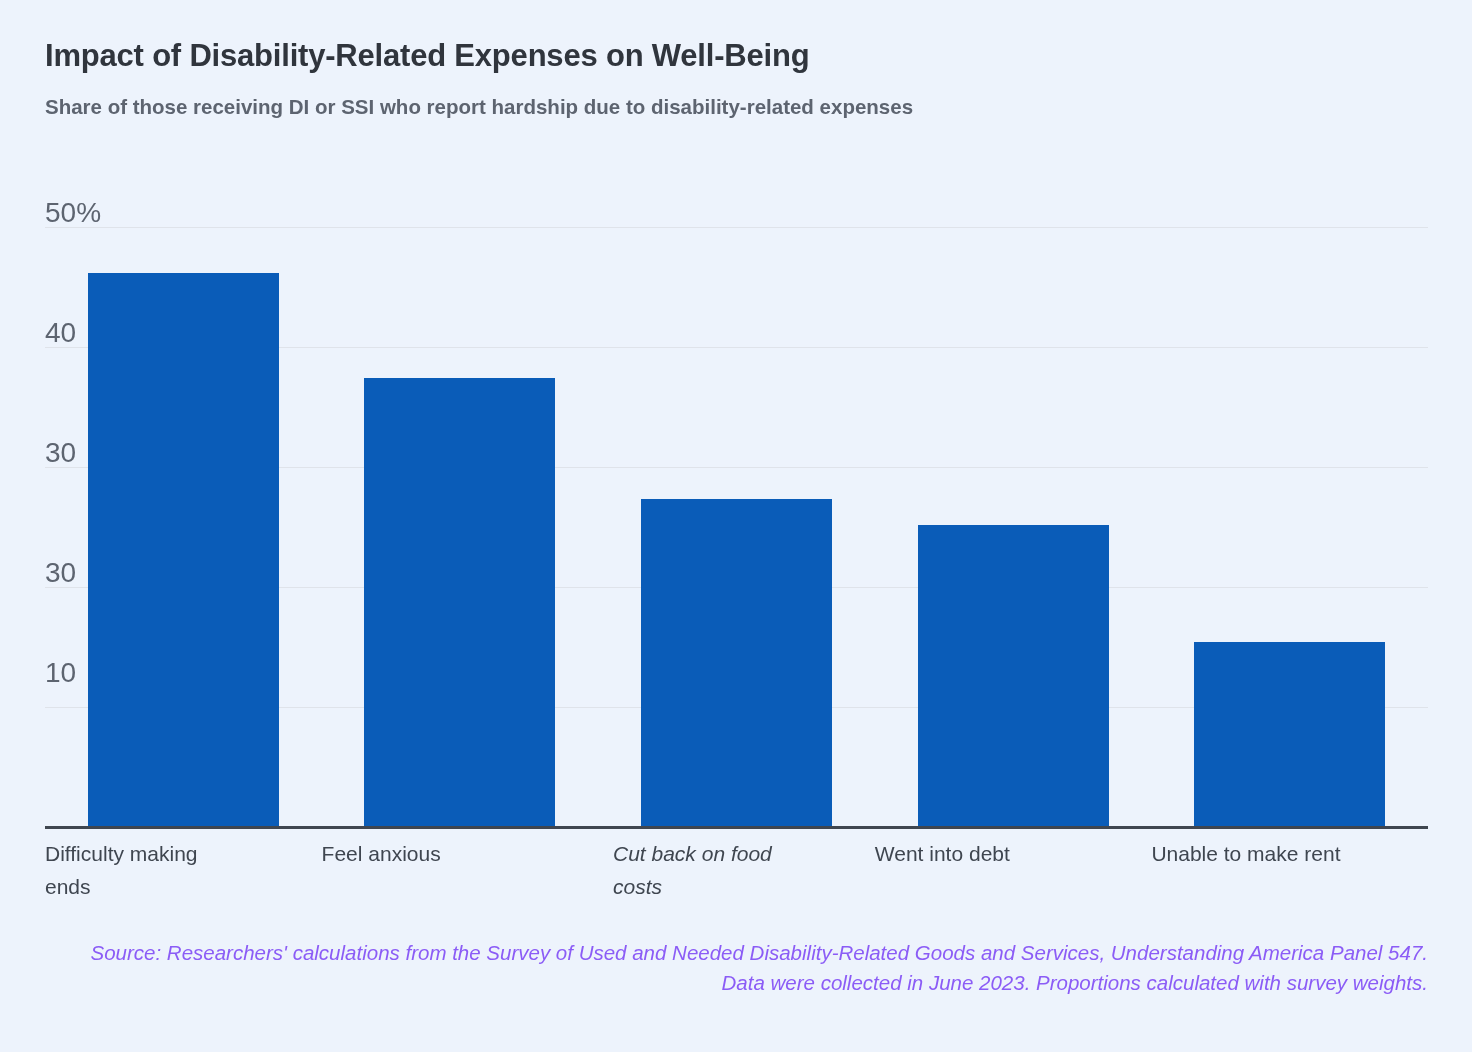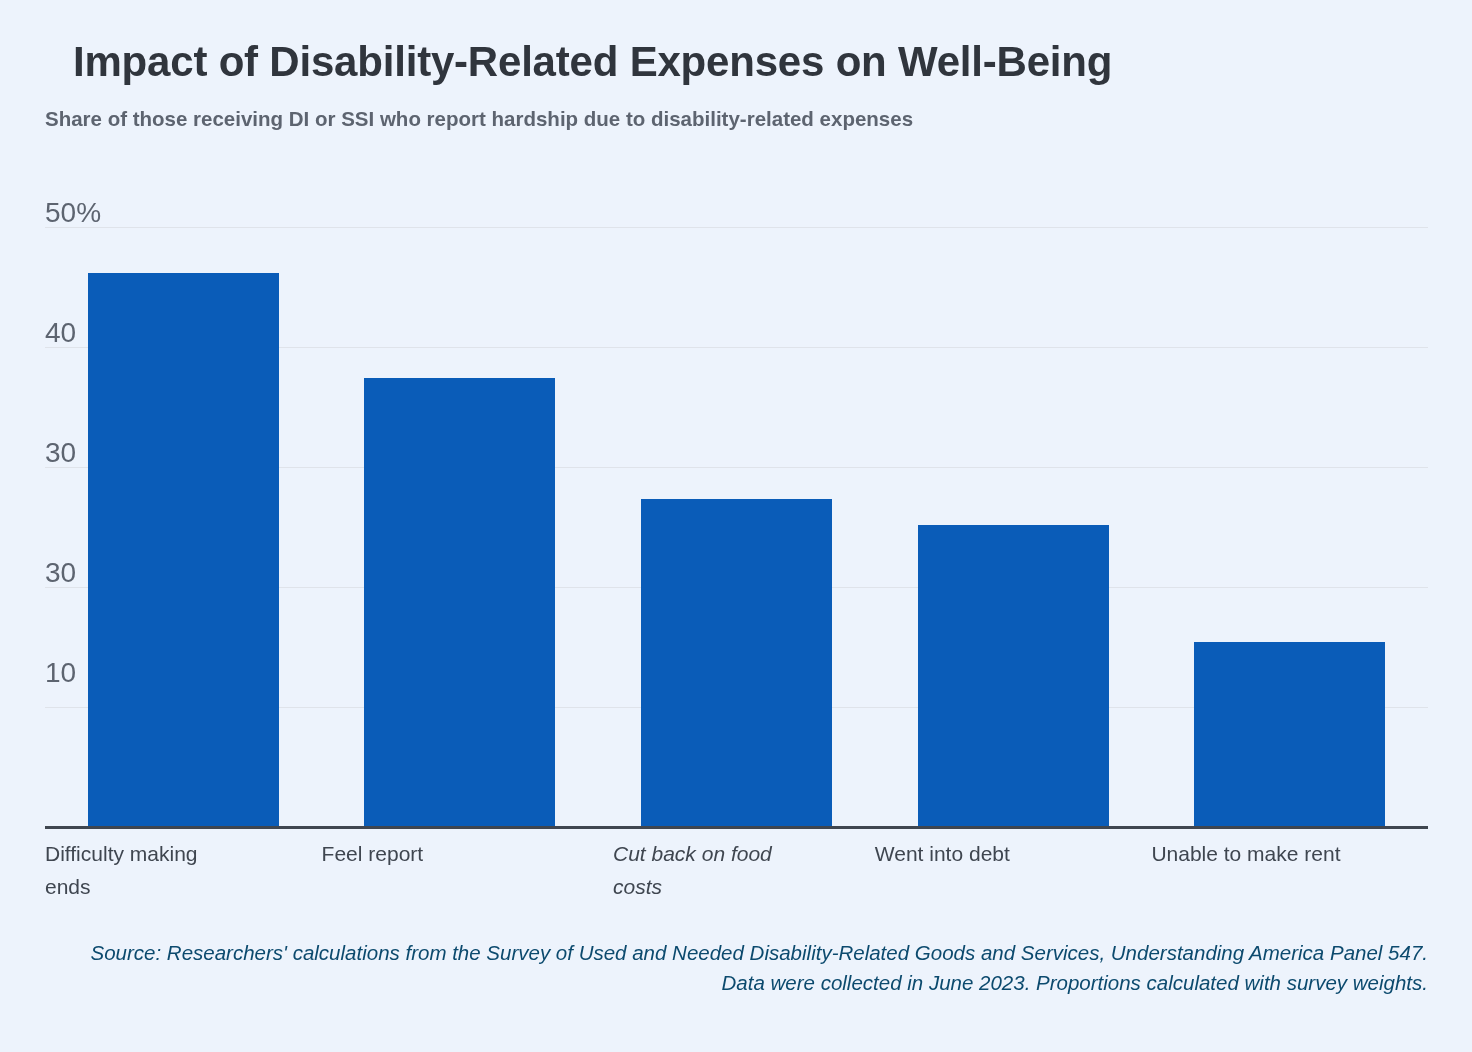--- a/index.html
+++ b/index.html
@@ -28,13 +28,12 @@
   }
 
   .chart-title {
-    font-size: 42px;
+    font-size: 31px;
     font-weight: 700;
     color: #30353d;
     letter-spacing: -0.2px;
     line-height: 1.15;
     white-space: nowrap;
-    margin-left: 28px;
   }
 
   .chart-subtitle {

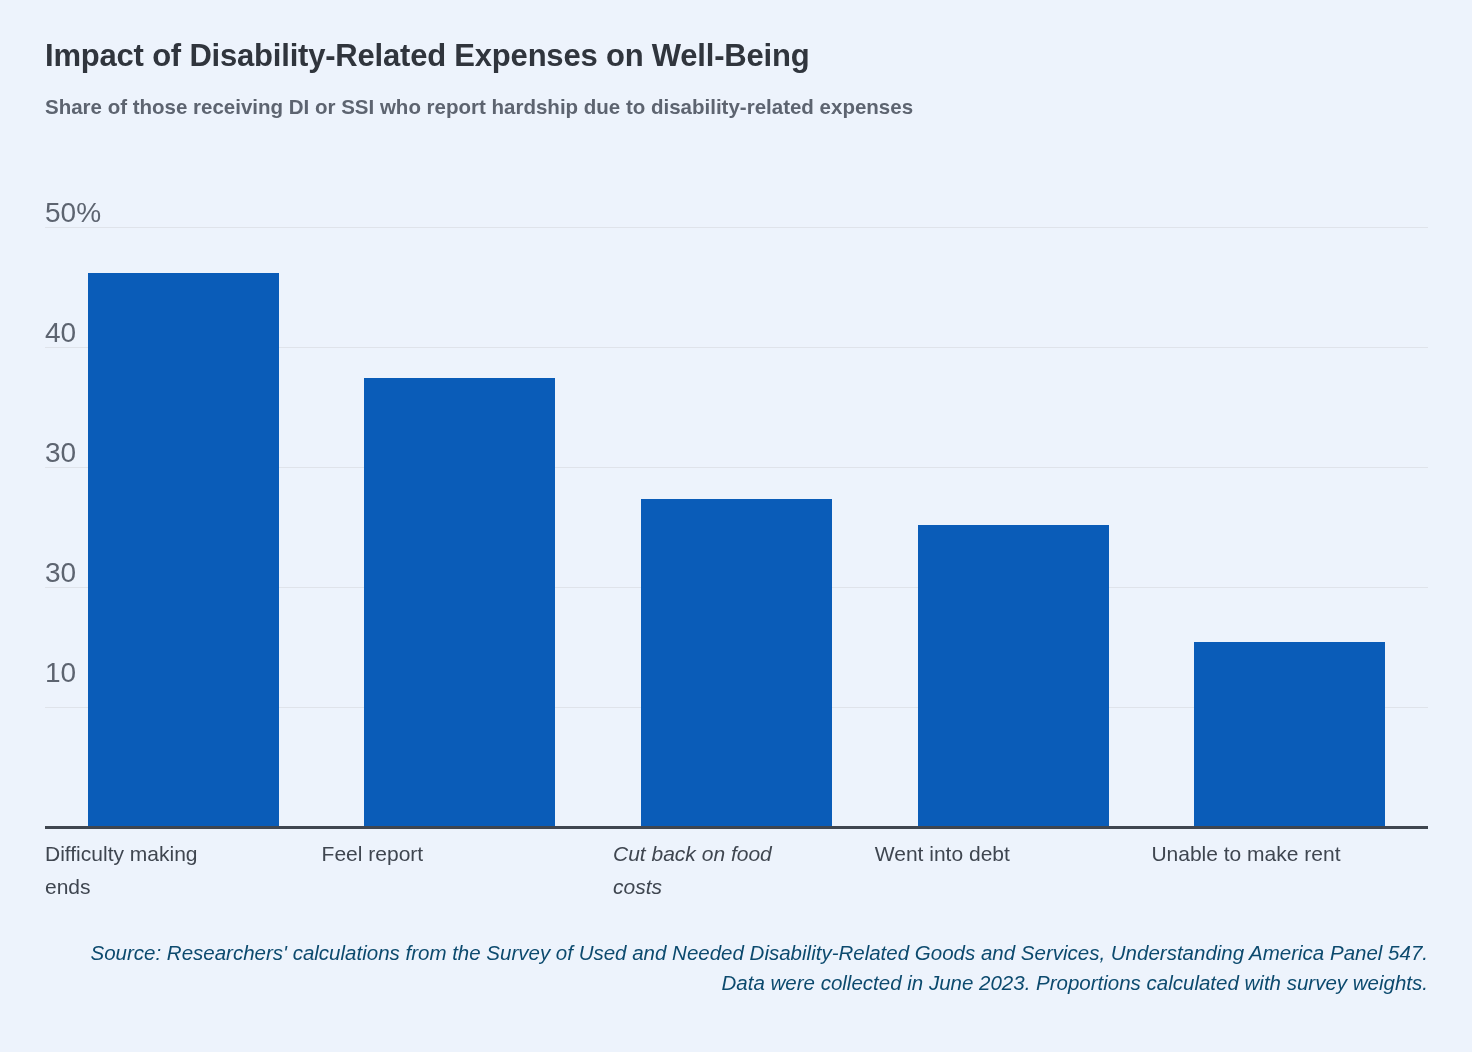--- a/index.html
+++ b/index.html
@@ -169,7 +169,7 @@
         <div>ends</div>
       </div>
       <div class="cat-label" style="left: 276.6px; width: 276.6px;">
-        <div>Feel report</div>
+        <div>Feel anxious</div>
       </div>
       <div class="cat-label" style="left: 568px; width: 276.6px; font-style: italic;">
         <div>Cut back on food</div>

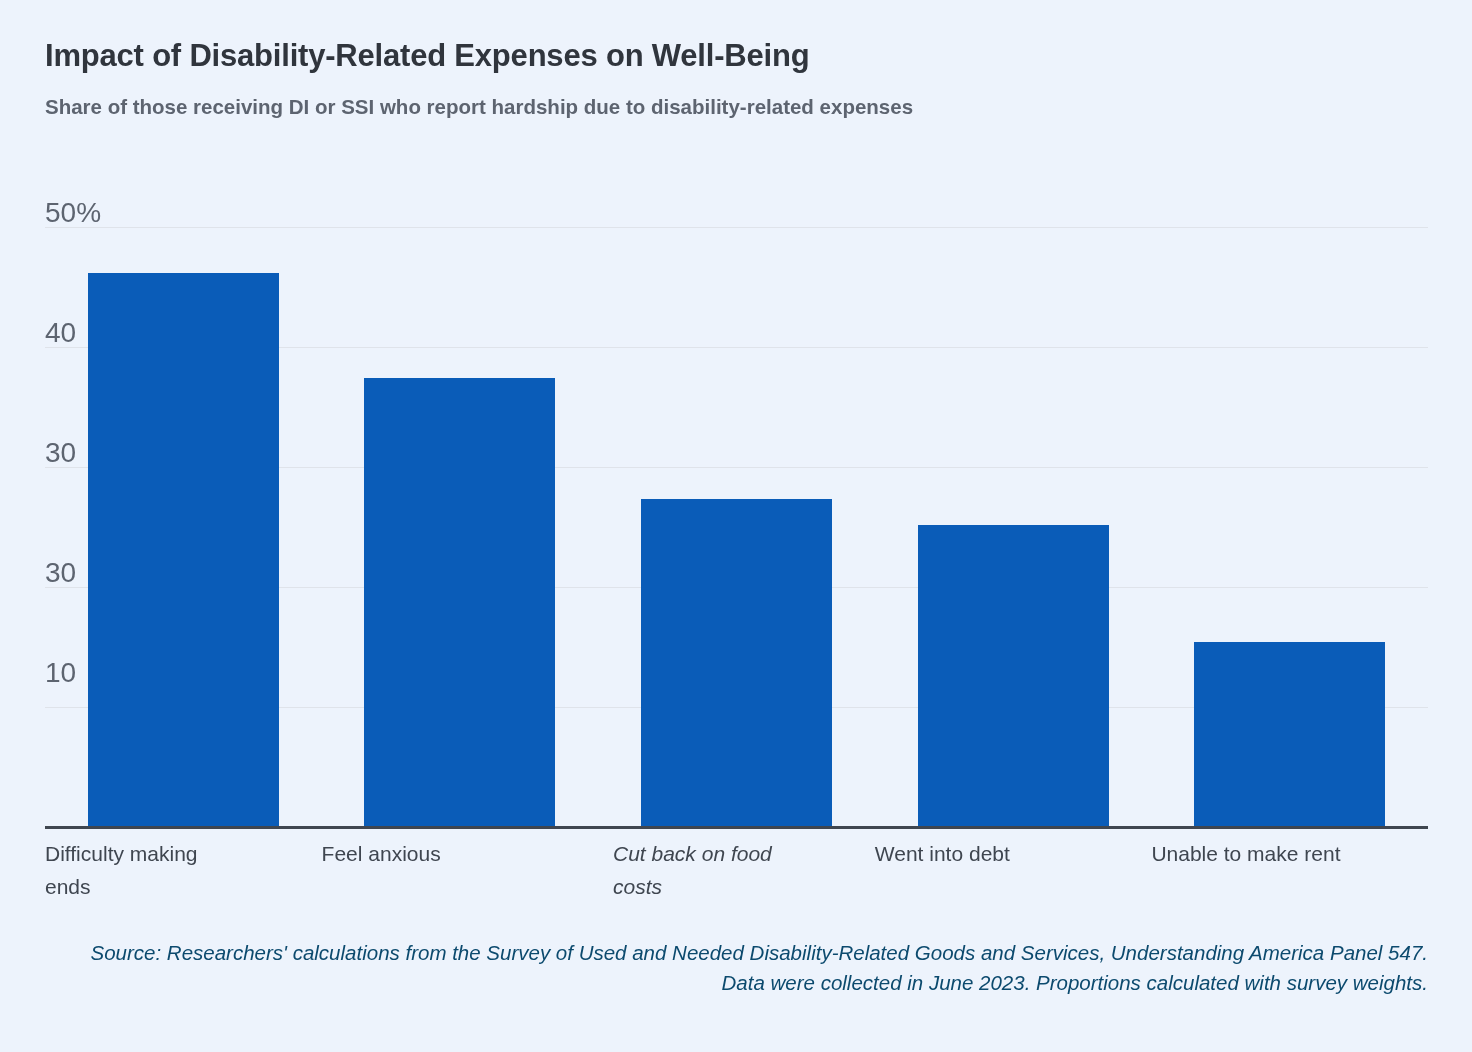--- a/index.html
+++ b/index.html
@@ -125,7 +125,7 @@
     text-align: right;
     font-size: 20.5px;
     font-style: italic;
-    color: #0c4a6e;
+    color: #8b5cf6;
     line-height: 1.45;
   }
 </style>

